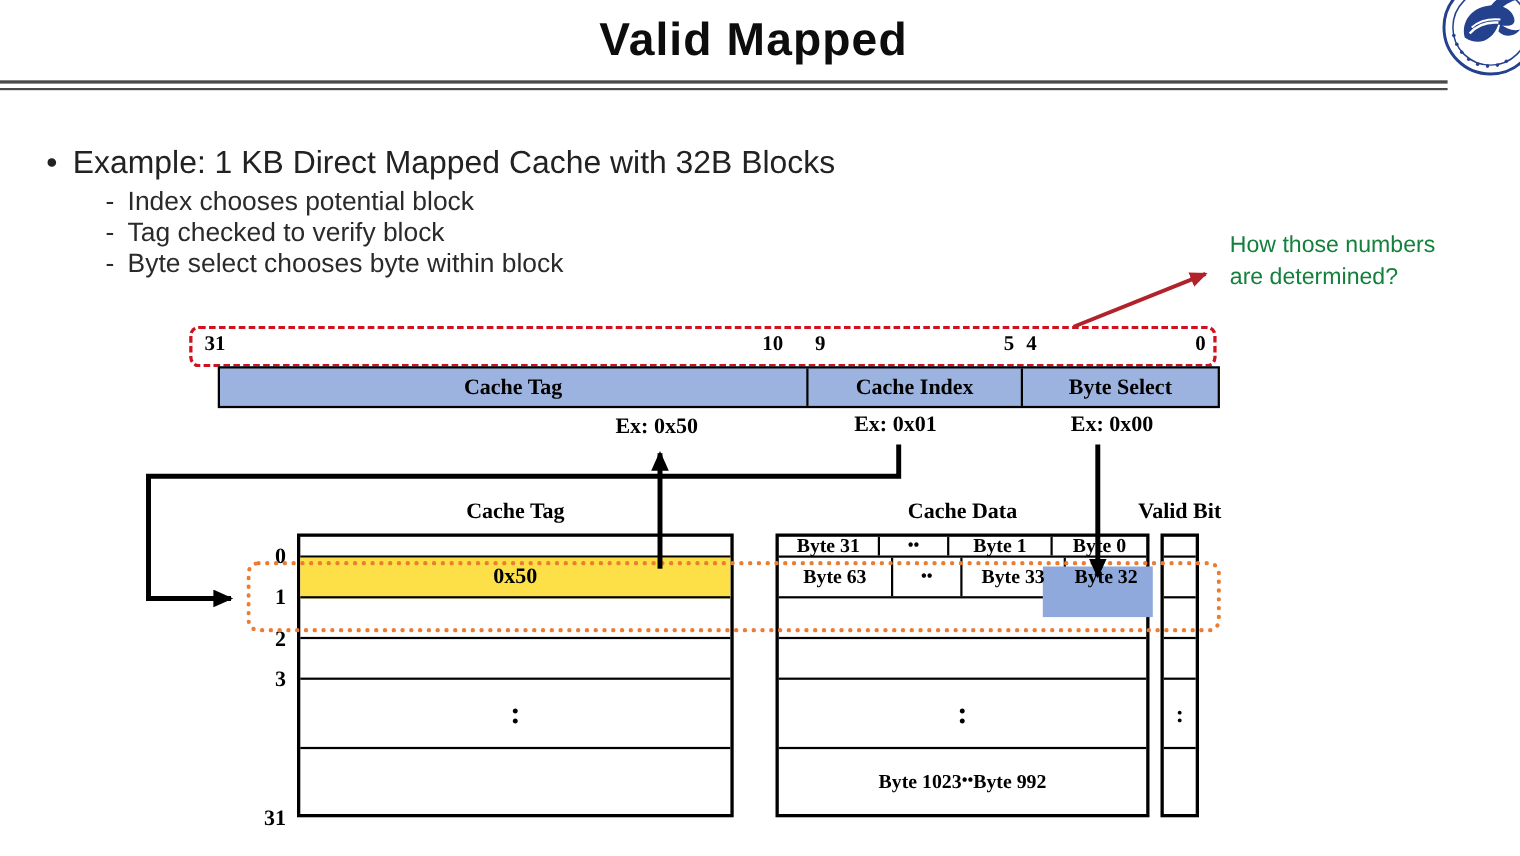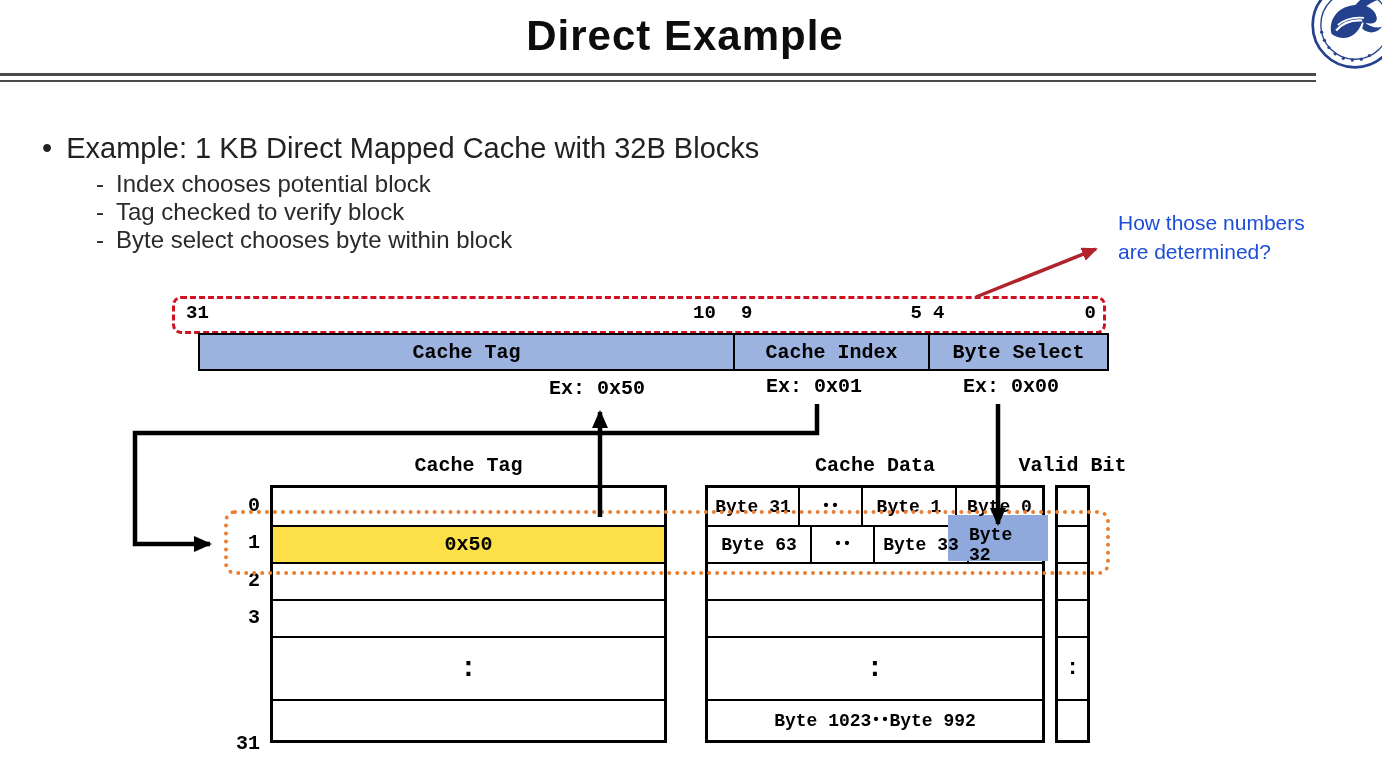--- a/index.html
+++ b/index.html
@@ -50,7 +50,7 @@
 
 <div class="slide">
 
-  <div class="abs title">Direct Example</div>
+  <div class="abs title">Valid Mapped</div>
   <div class="abs rule"></div>
   <div class="abs logo">
     <svg width="90" height="90" viewBox="0 0 100 100">

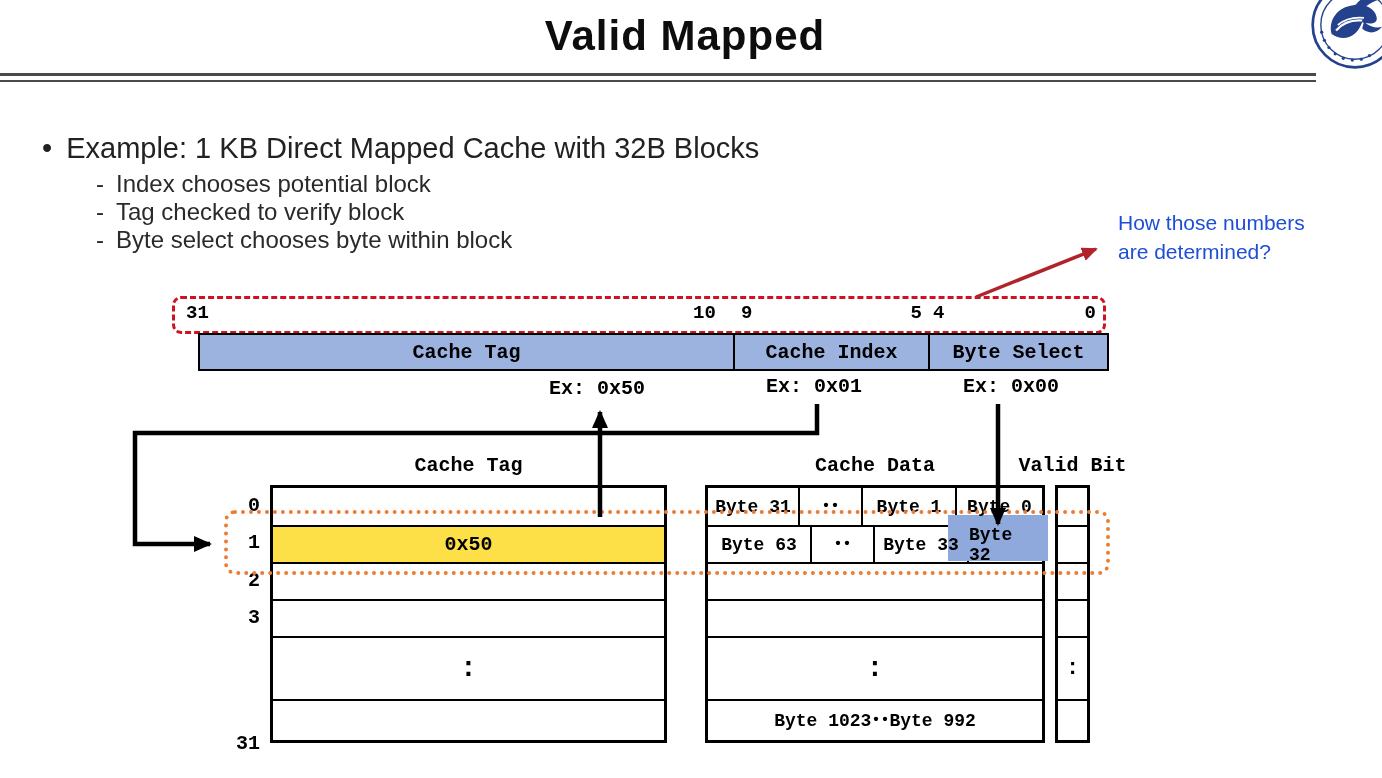--- a/index.html
+++ b/index.html
@@ -15,7 +15,7 @@
   .b-main .glyph{margin-right:14px;}
   .b-sub{left:96px;font-size:24px;color:#2a2a2a;}
   .b-sub .glyph{margin-right:12px;}
-  .anno{top:208px;left:1118px;font-size:21px;line-height:29px;color:#1d4ed8;}
+  .anno{top:208px;left:1118px;font-size:21px;line-height:29px;color:#15803d;}
   .dashbox{top:296px;left:172px;width:928px;height:32px;border:3.5px dashed #D01220;
            border-radius:9px;}
   .bitnum{top:301px;height:24px;line-height:24px;font-size:19px;}

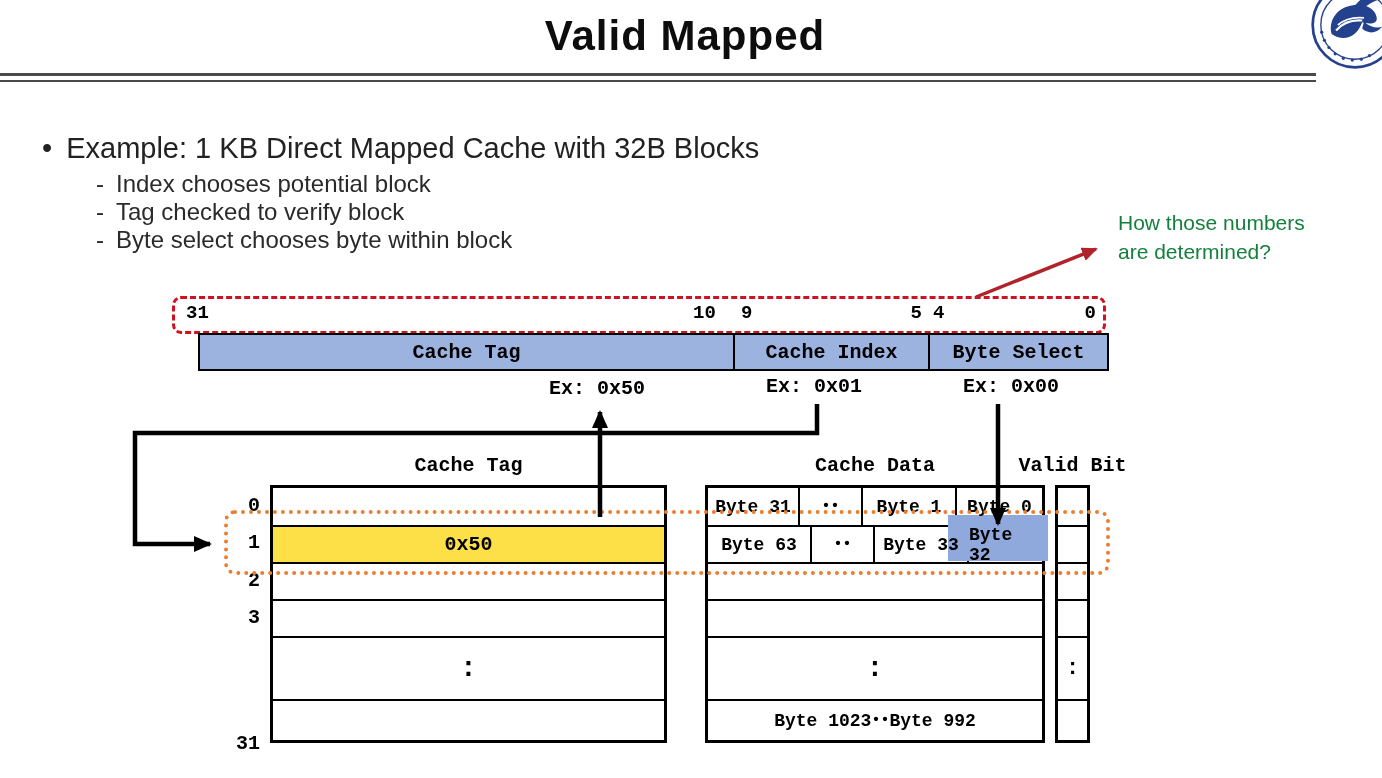--- a/index.html
+++ b/index.html
@@ -6,7 +6,7 @@
   .slide{position:relative;width:1382px;height:778px;background:#ffffff;overflow:hidden;
          font-family:"Liberation Sans",sans-serif;}
   .abs{position:absolute;}
-  .ser{font-family:Liberation Mono, monospace;font-weight:700;color:#000;}
+  .ser{font-family:Liberation Serif, serif;font-weight:700;color:#000;}
   .title{top:12px;left:0;width:1370px;text-align:center;font-size:42px;font-weight:800;
          color:#0d0d0d;letter-spacing:1px;}
   .rule{top:73px;left:0;width:1316px;height:4px;border-top:3px solid #4a4a4a;

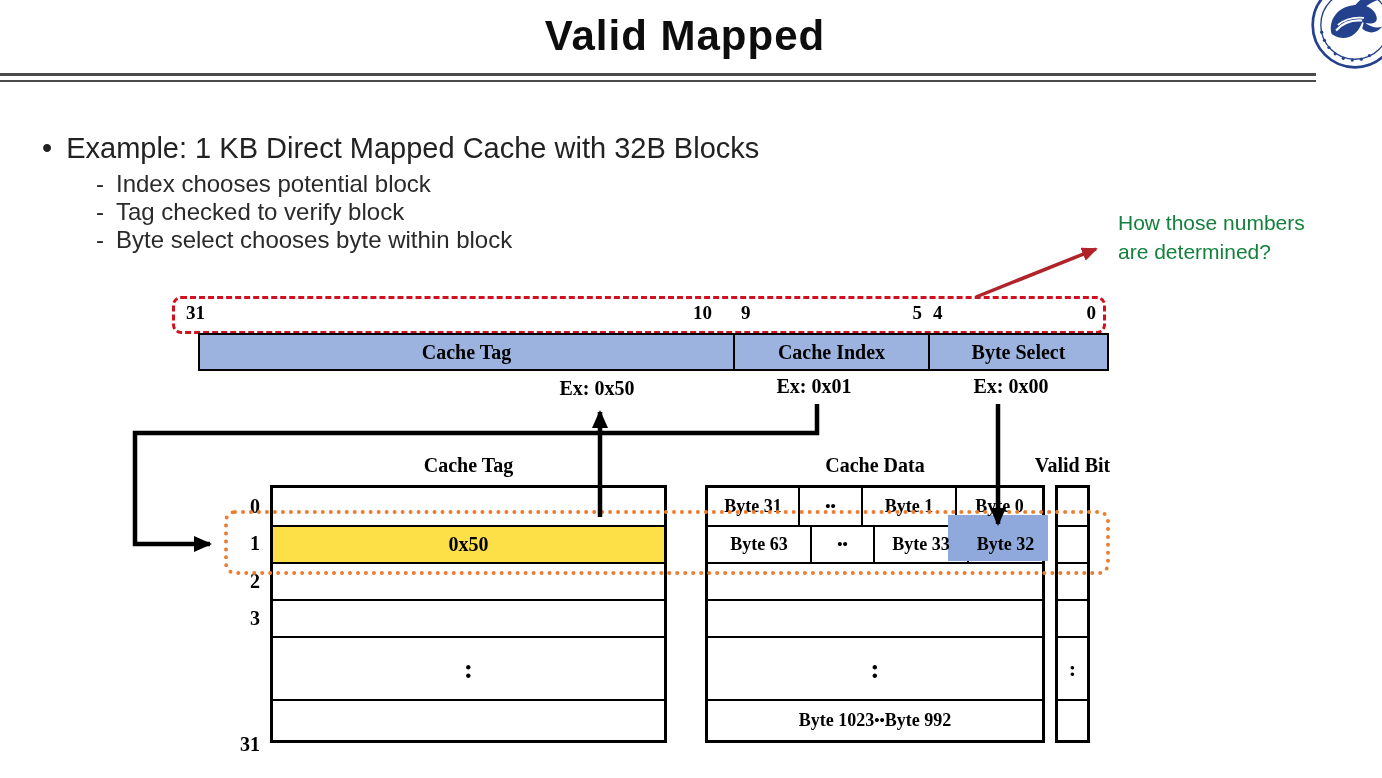--- a/index.html
+++ b/index.html
@@ -30,7 +30,7 @@
           background:#fff;}
   .trow{box-sizing:border-box;border-bottom:2.5px solid #000;display:flex;align-items:center;}
   .trow.last{border-bottom:none;}
-  .r0{height:39px;}.r1{height:37px;}.r2{height:37px;}.r3{height:37px;}
+  .r0{height:19px;}.r1{height:37px;}.r2{height:37px;}.r3{height:37px;}
   .rdots{height:63px;justify-content:center;}
   .r31{flex:1;}
   .cell{height:100%;display:flex;align-items:center;justify-content:center;

